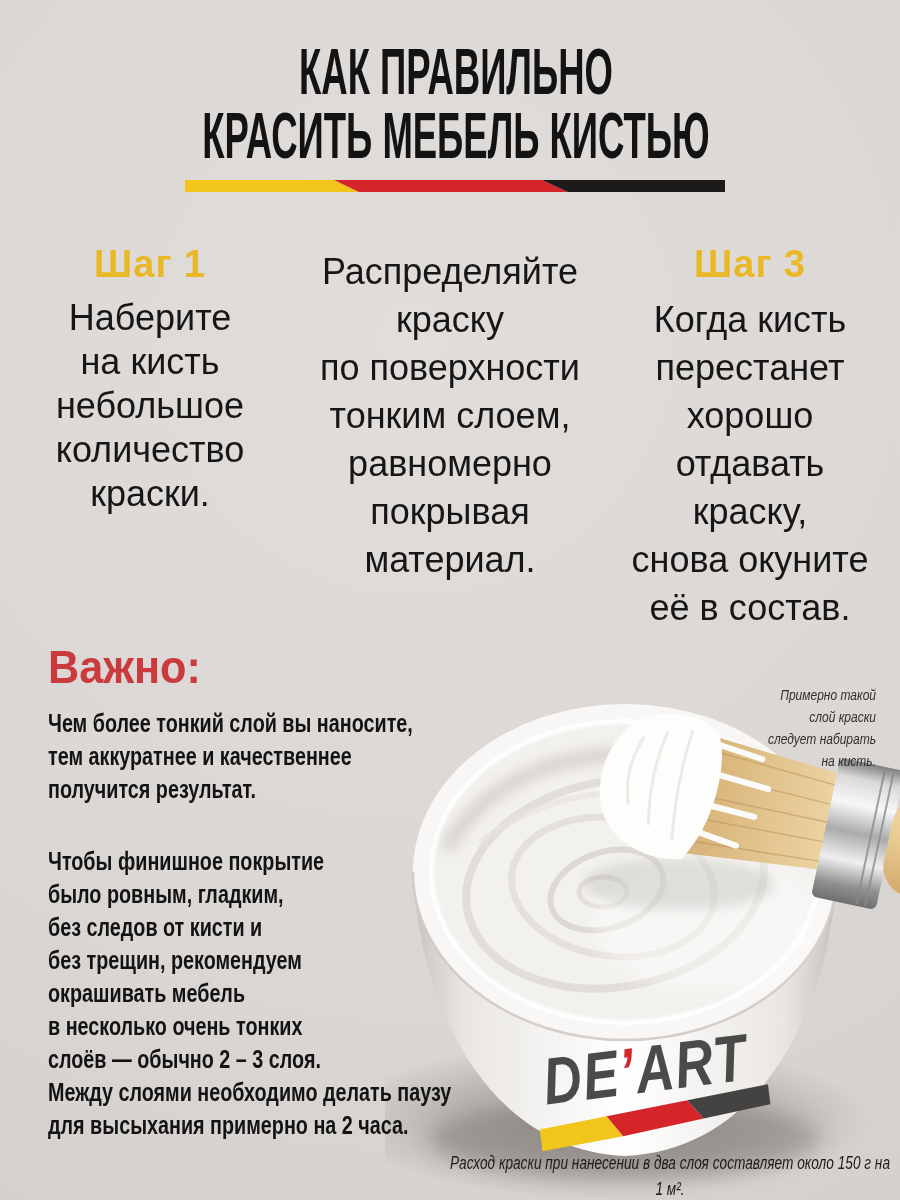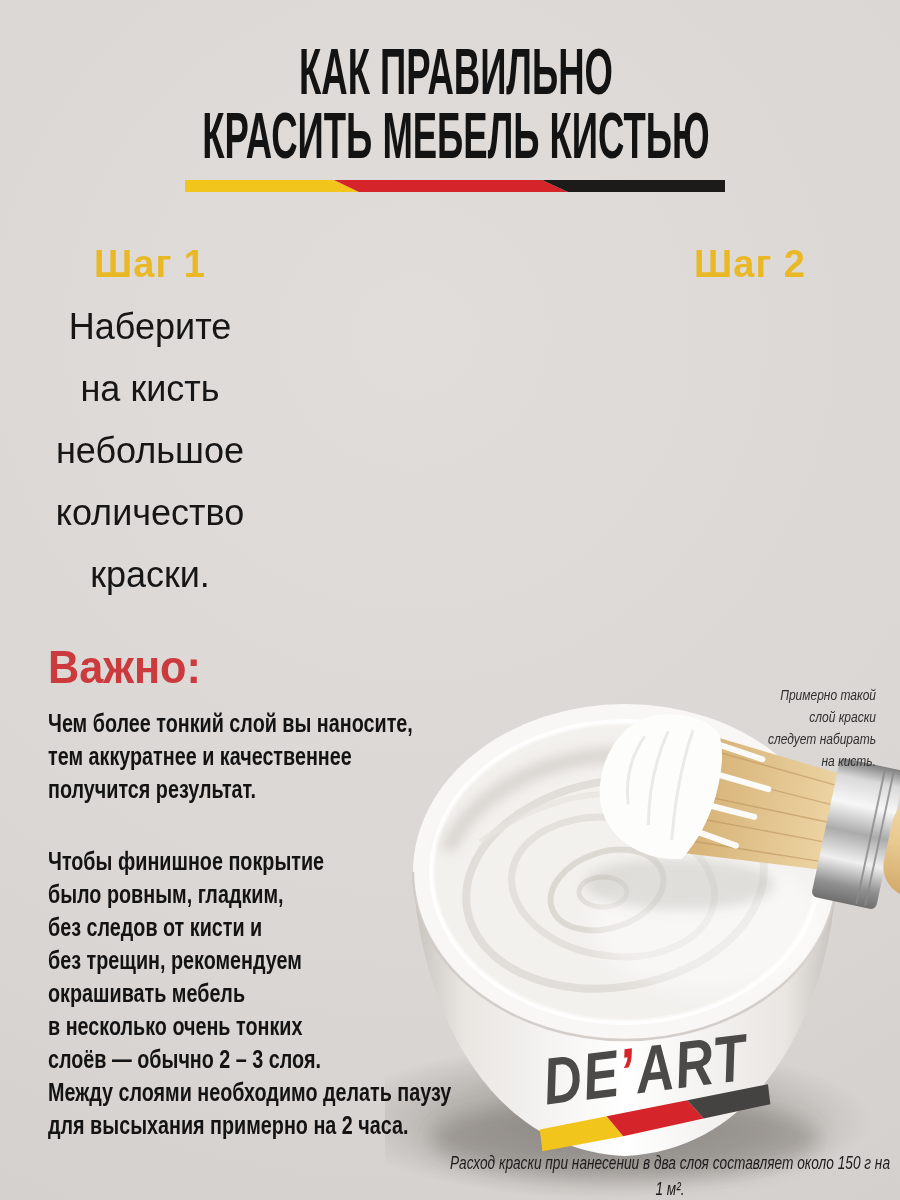--- a/index.html
+++ b/index.html
@@ -88,6 +88,13 @@
 краски.</p>
     </div>
     <div class="step step-2">
+      <p class="step-text">Распределяйте
+краску
+по поверхности
+тонким слоем,
+равномерно
+покрывая
+материал.</p>
     </div>
     <div class="step step-3">
       <h2 class="step-label">Шаг 2</h2>

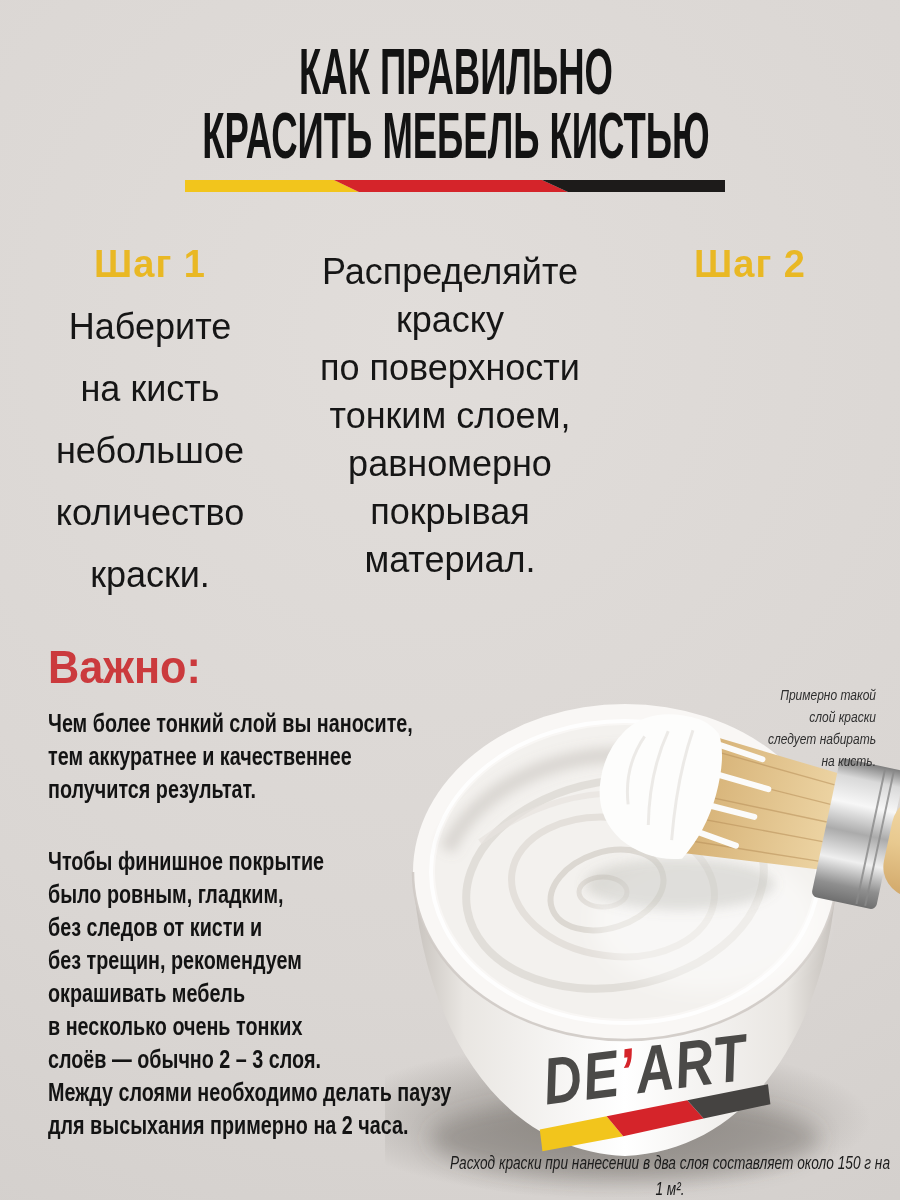--- a/index.html
+++ b/index.html
@@ -97,7 +97,7 @@
 материал.</p>
     </div>
     <div class="step step-3">
-      <h2 class="step-label">Шаг 2</h2>
+      <h2 class="step-label">Шаг 3</h2>
     </div>
   </div>
 

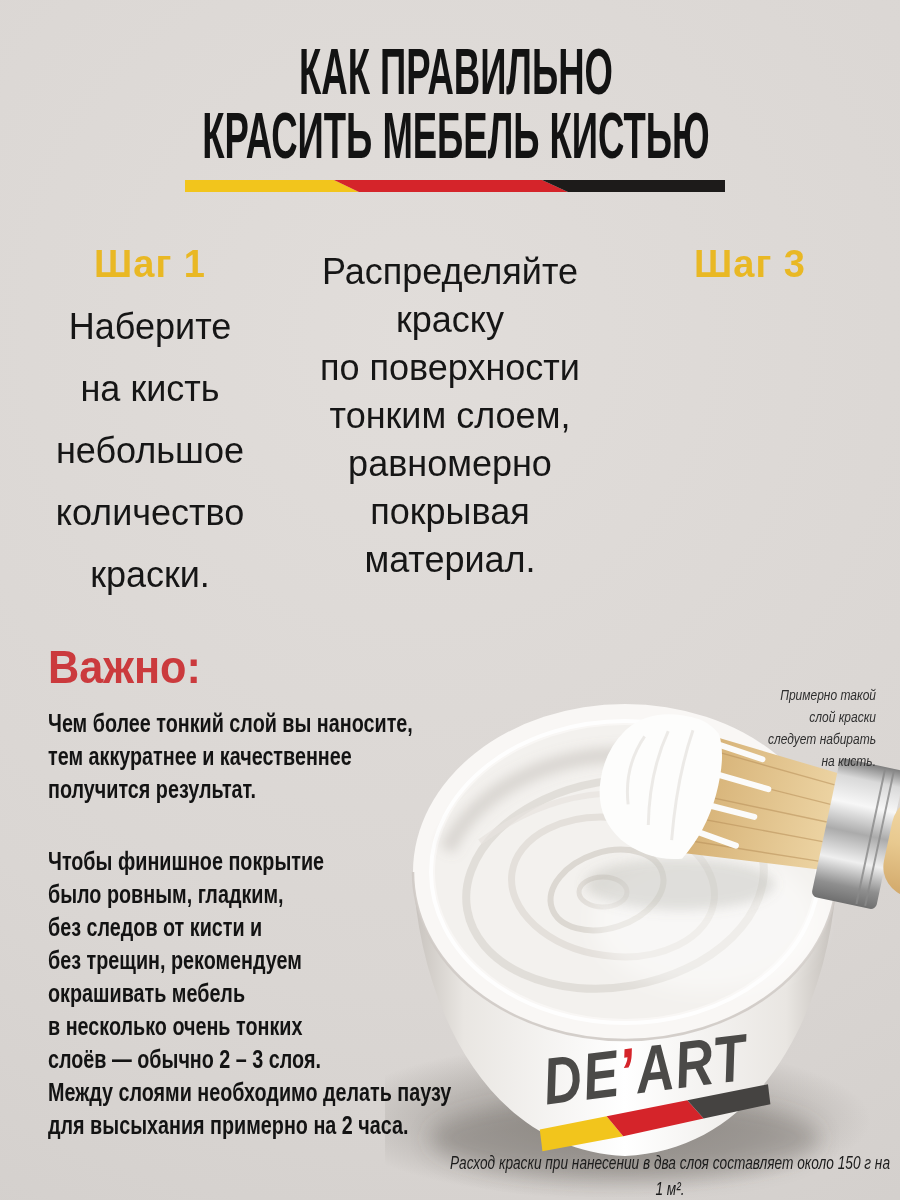--- a/index.html
+++ b/index.html
@@ -32,7 +32,7 @@
   .step-text {
     margin:8px 0 0; font-size:36px; color:#161616; white-space:pre-line;
   }
-  .step-1 .step-text { line-height:62px; }
+  .step-1 .step-text { line-height:44px; }
   .step-2 .step-text, .step-3 .step-text { line-height:48px; }
   
   .important { position:absolute; left:48px; top:640px; width:430px; z-index:3; }

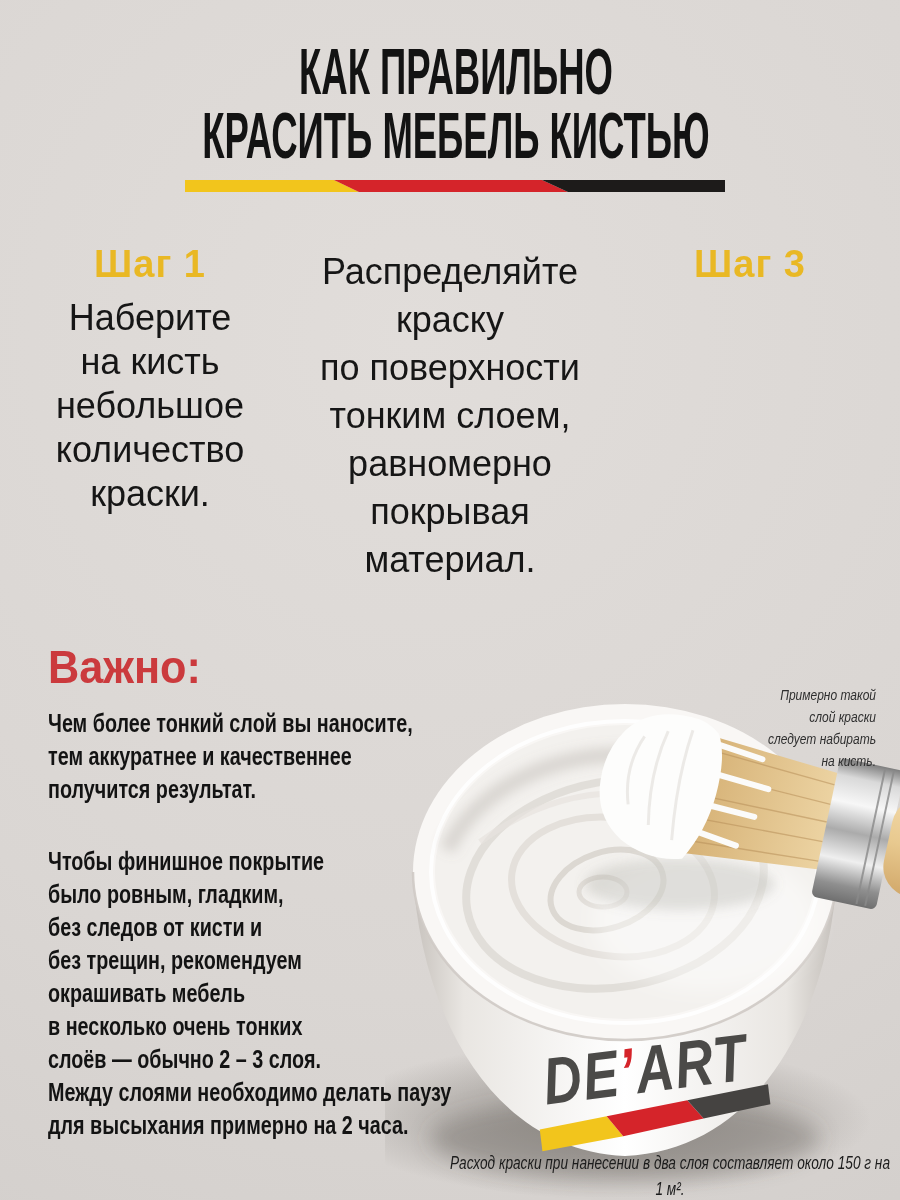--- a/index.html
+++ b/index.html
@@ -98,6 +98,13 @@
     </div>
     <div class="step step-3">
       <h2 class="step-label">Шаг 3</h2>
+      <p class="step-text">Когда кисть
+перестанет
+хорошо
+отдавать
+краску,
+снова окуните
+её в состав.</p>
     </div>
   </div>
 

